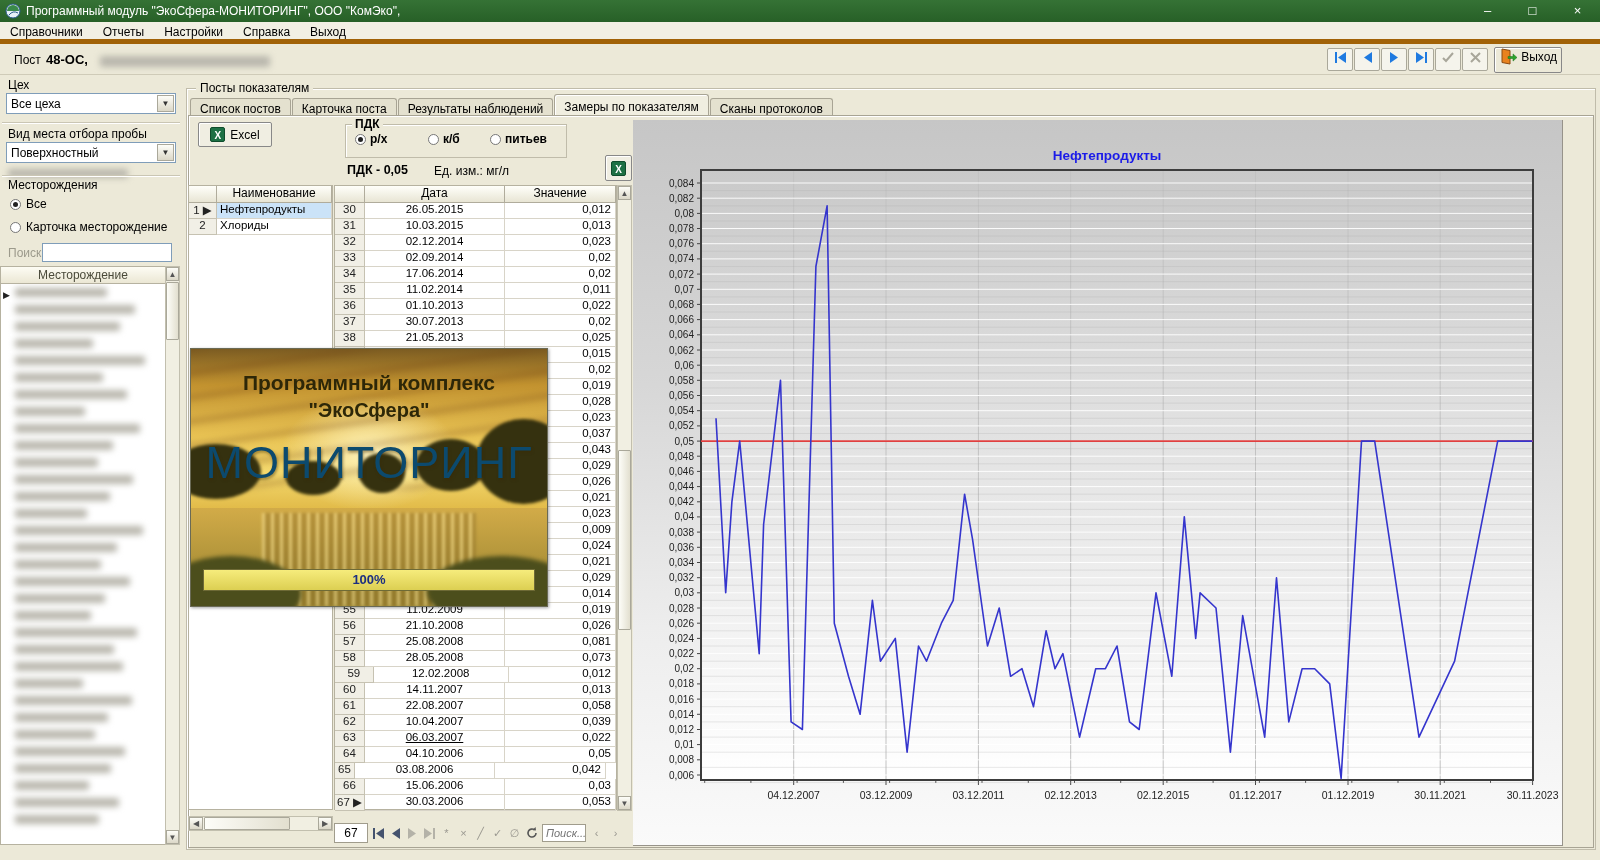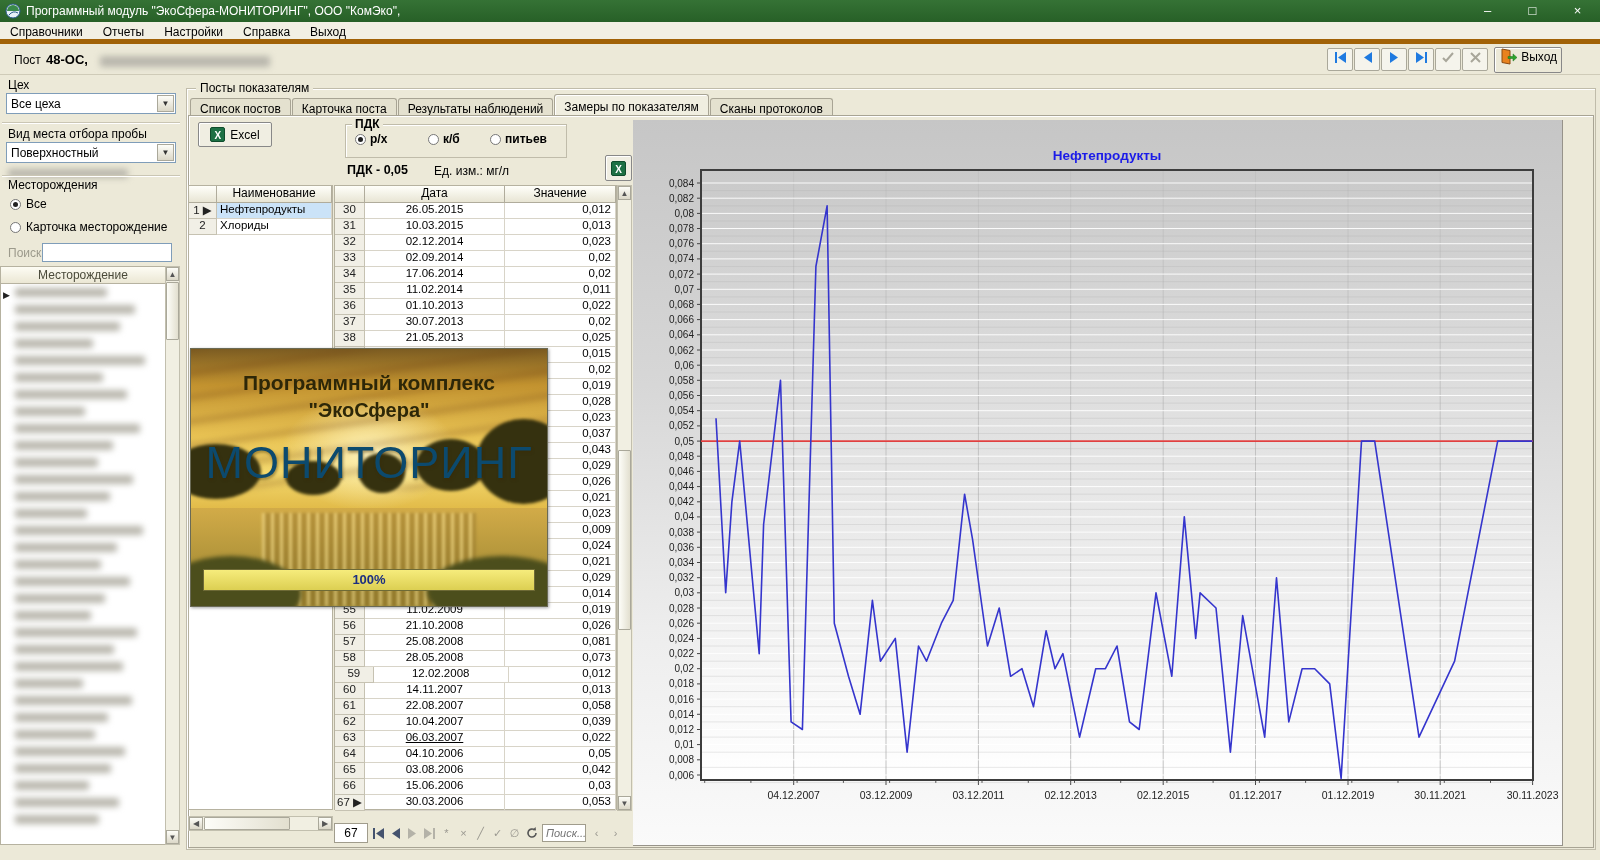--- a/index.html
+++ b/index.html
@@ -549,7 +549,7 @@
         <div class="gcell" style="width: 111px; text-align: right; padding-right: 4px;">0,05</div>
       </div>
       <div class="grow">
-        <div class="numcell" style="width: 30px;">65</div>
+        <div class="numcell" style="width: 20px;">65</div>
         <div class="gcell" style="width: 140px; text-align: center;">03.08.2006</div>
         <div class="gcell" style="width: 111px; text-align: right; padding-right: 4px;">0,042</div>
       </div>

